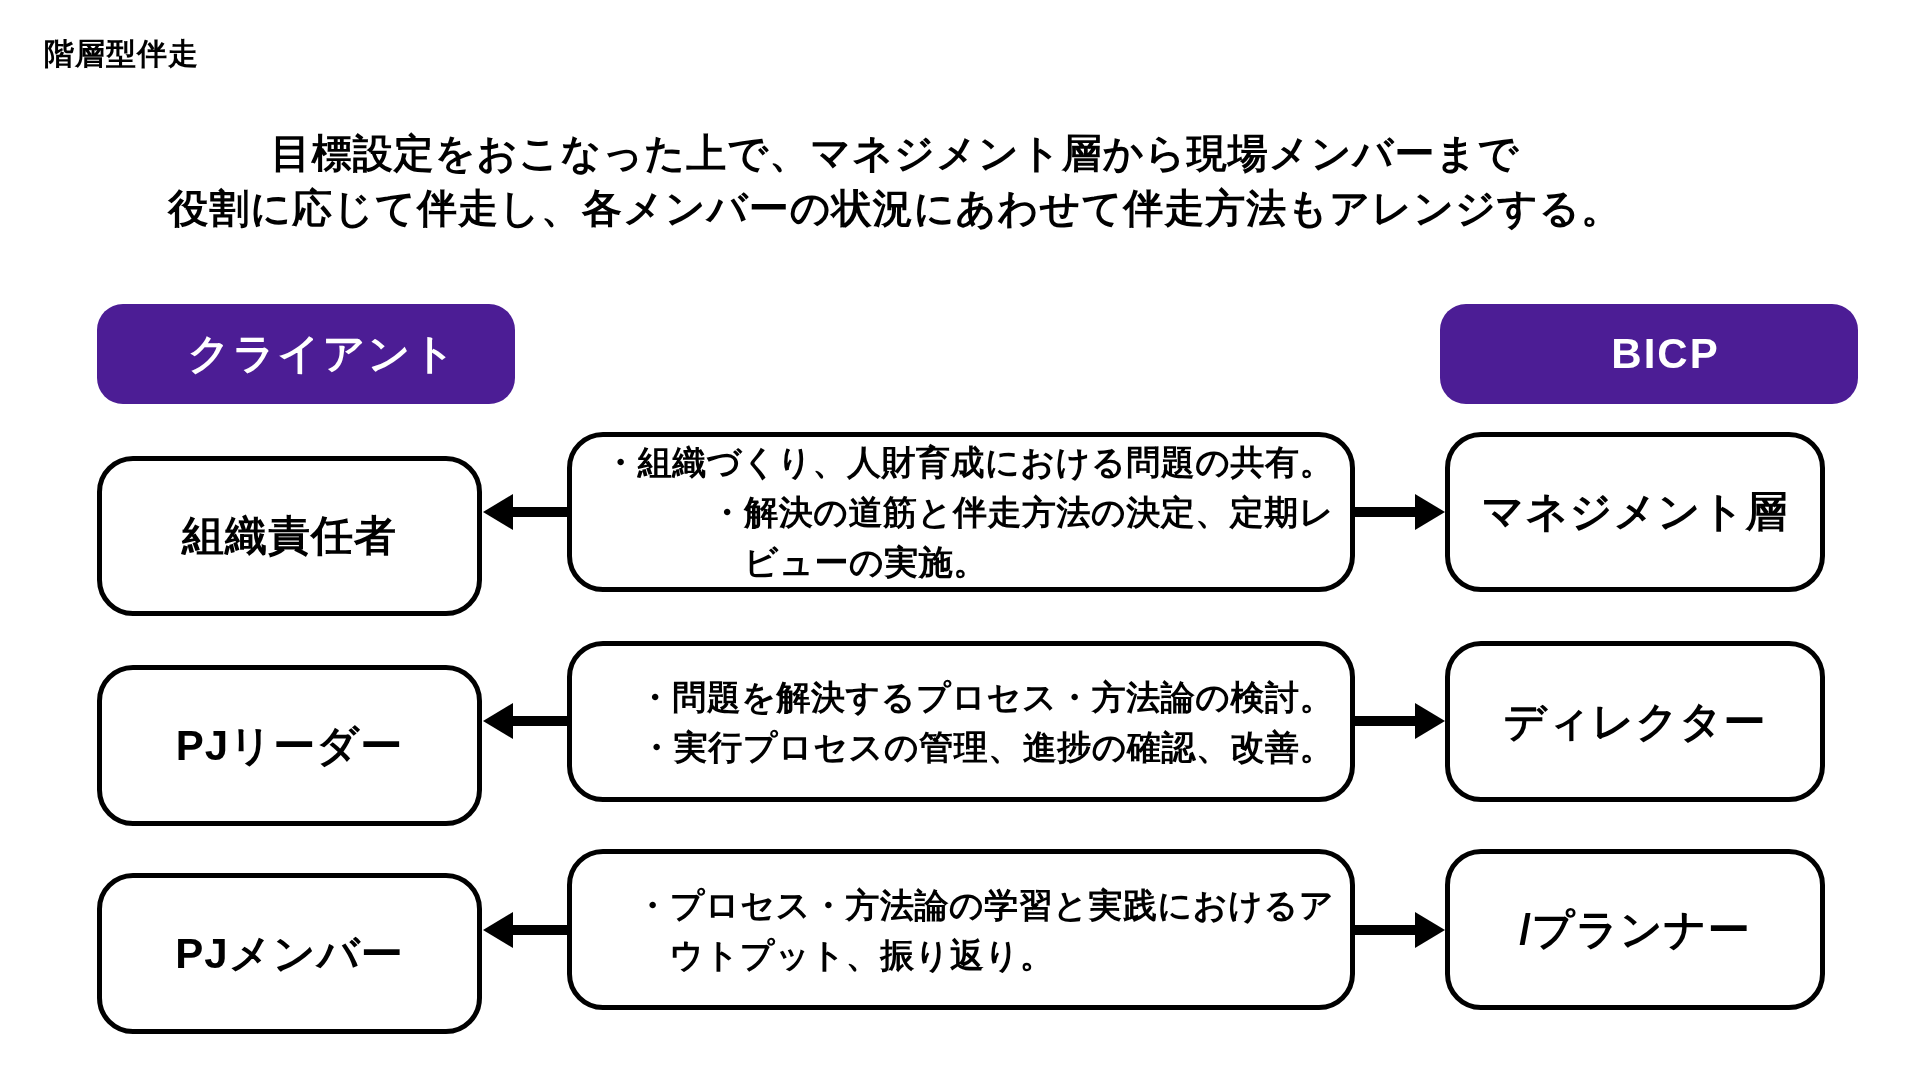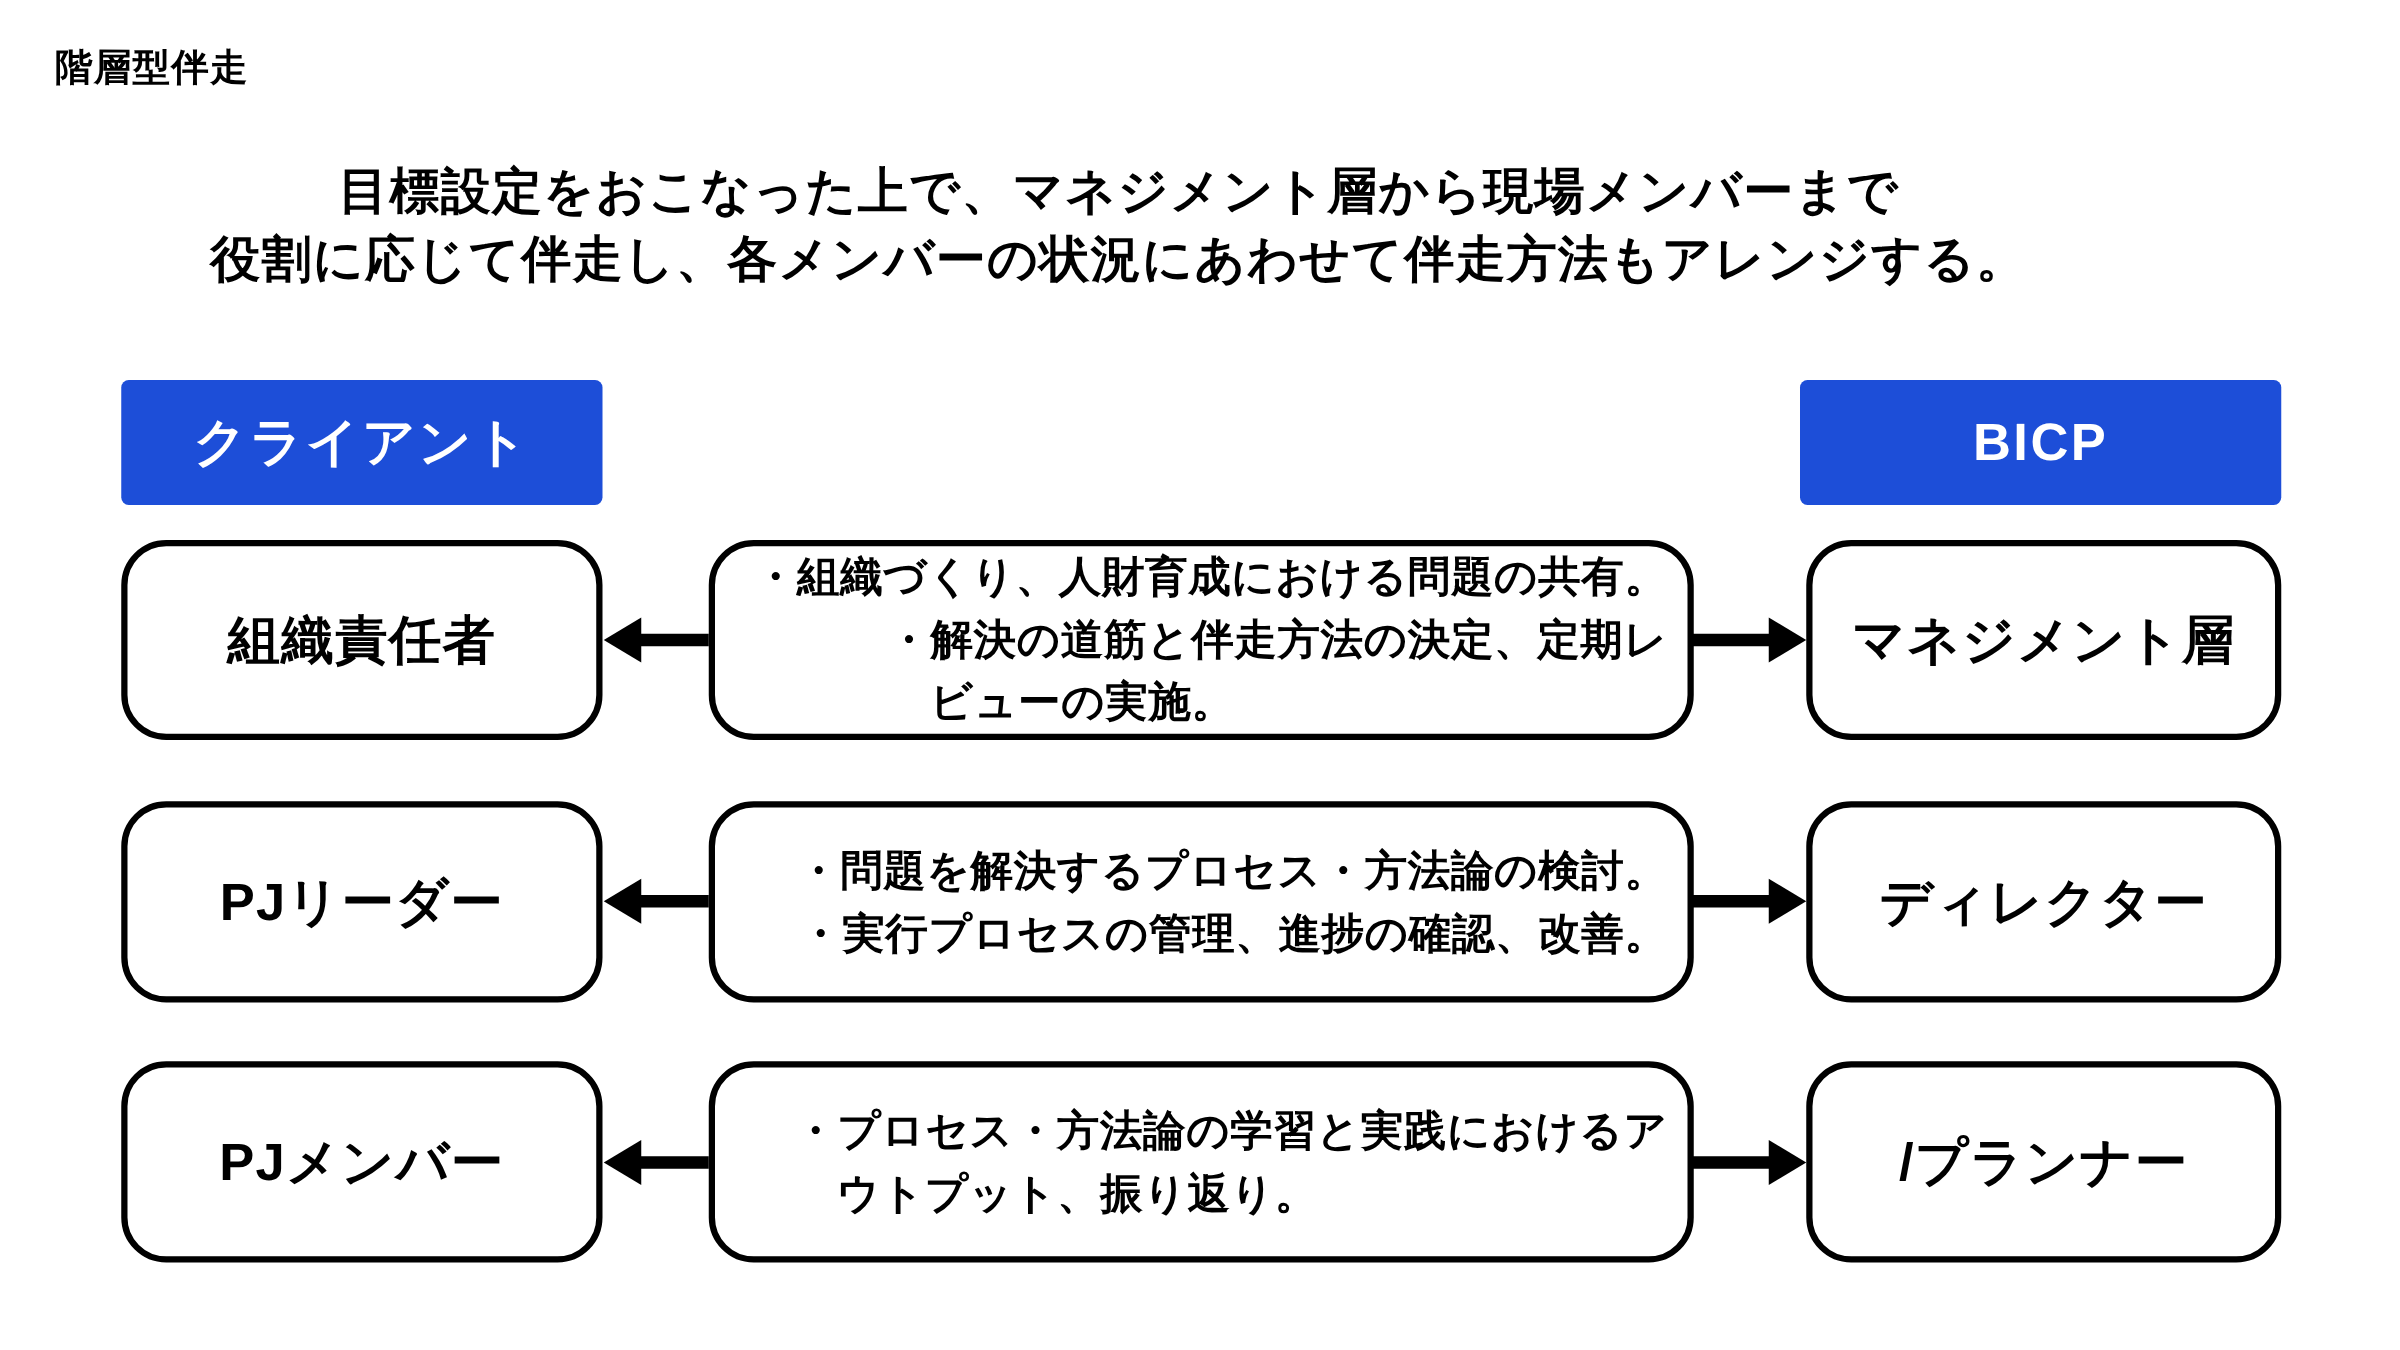--- a/index.html
+++ b/index.html
@@ -39,14 +39,15 @@
     position: absolute;
     top: 304px;
     height: 100px;
-    background: #1d4ed8;
+    background: #4c1d95;
     color: #ffffff;
-    border-radius: 6px;
+    border-radius: 26px;
     display: flex;
     align-items: center;
     justify-content: center;
     font-size: 42px;
     letter-spacing: 2px;
+    padding-left: 33px;
   }
   .hdr-left  { left: 97px;  width: 385px; }
   .hdr-right { left: 1440px; width: 385px; }

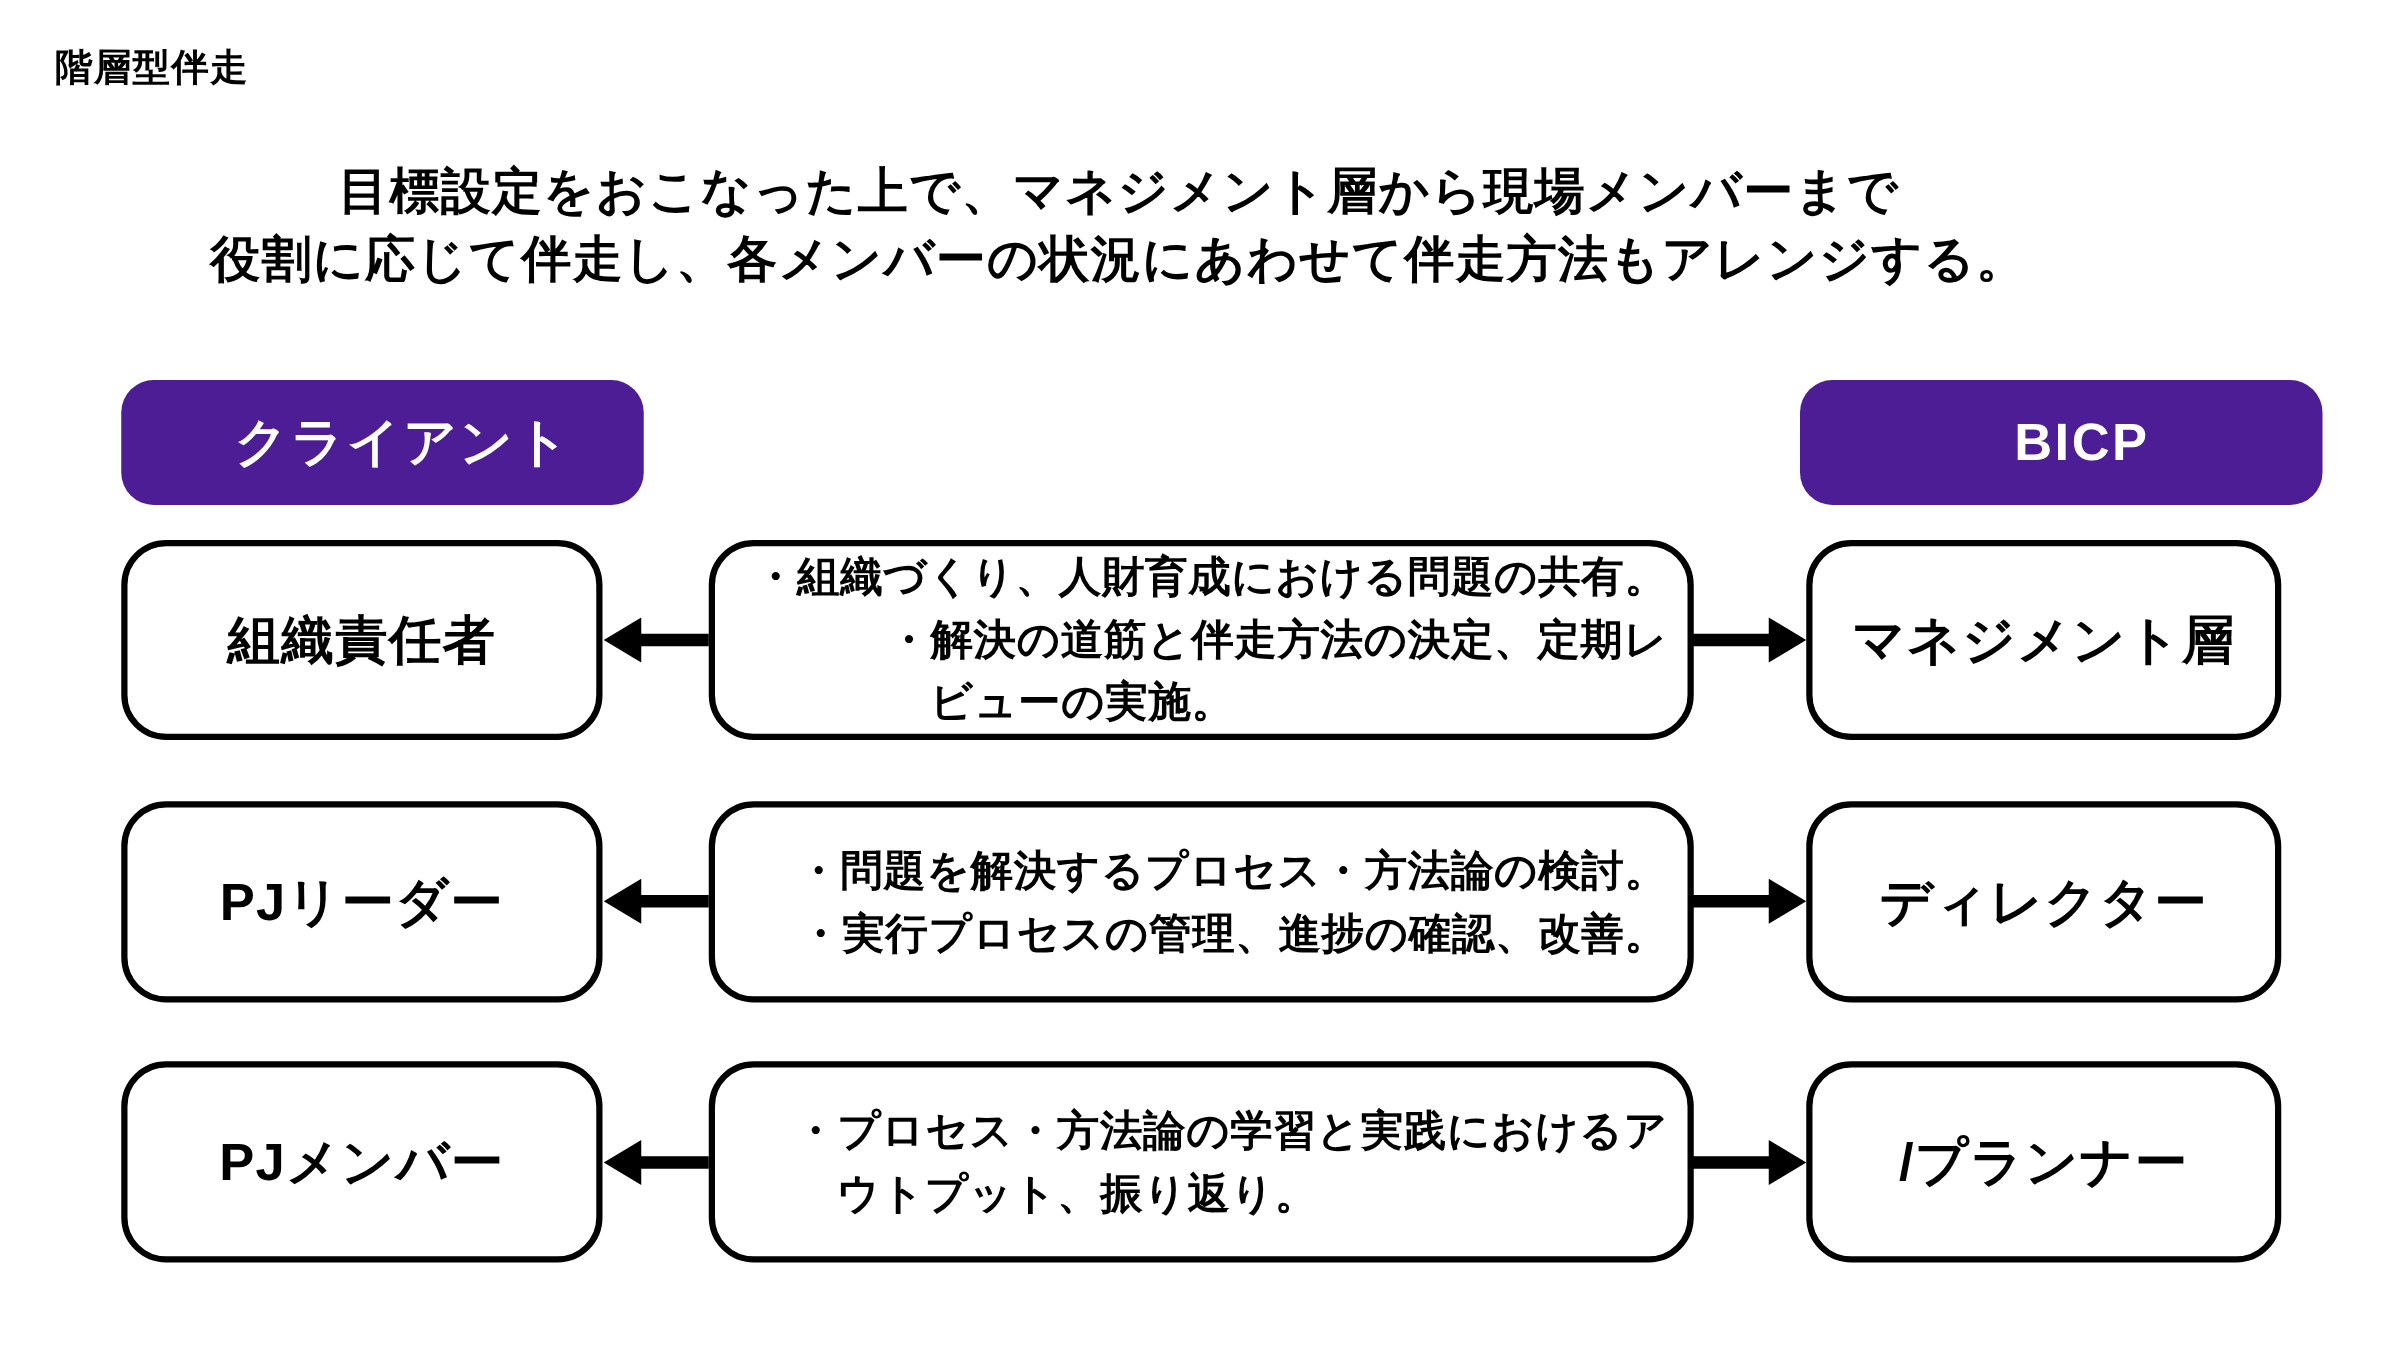--- a/index.html
+++ b/index.html
@@ -68,7 +68,7 @@
     line-height: 52px;
     text-align: center;
   }
-  .col-left  { left: 97px;  width: 385px; }
+  .col-left  { left: 97px;  width: 385px; margin-top: 24px; }
   .col-mid   { left: 567px; width: 788px; align-items: flex-end; padding: 0 16px; }
   .col-right { left: 1445px; width: 380px; }
   .row1 { top: 432px; height: 160px; }

